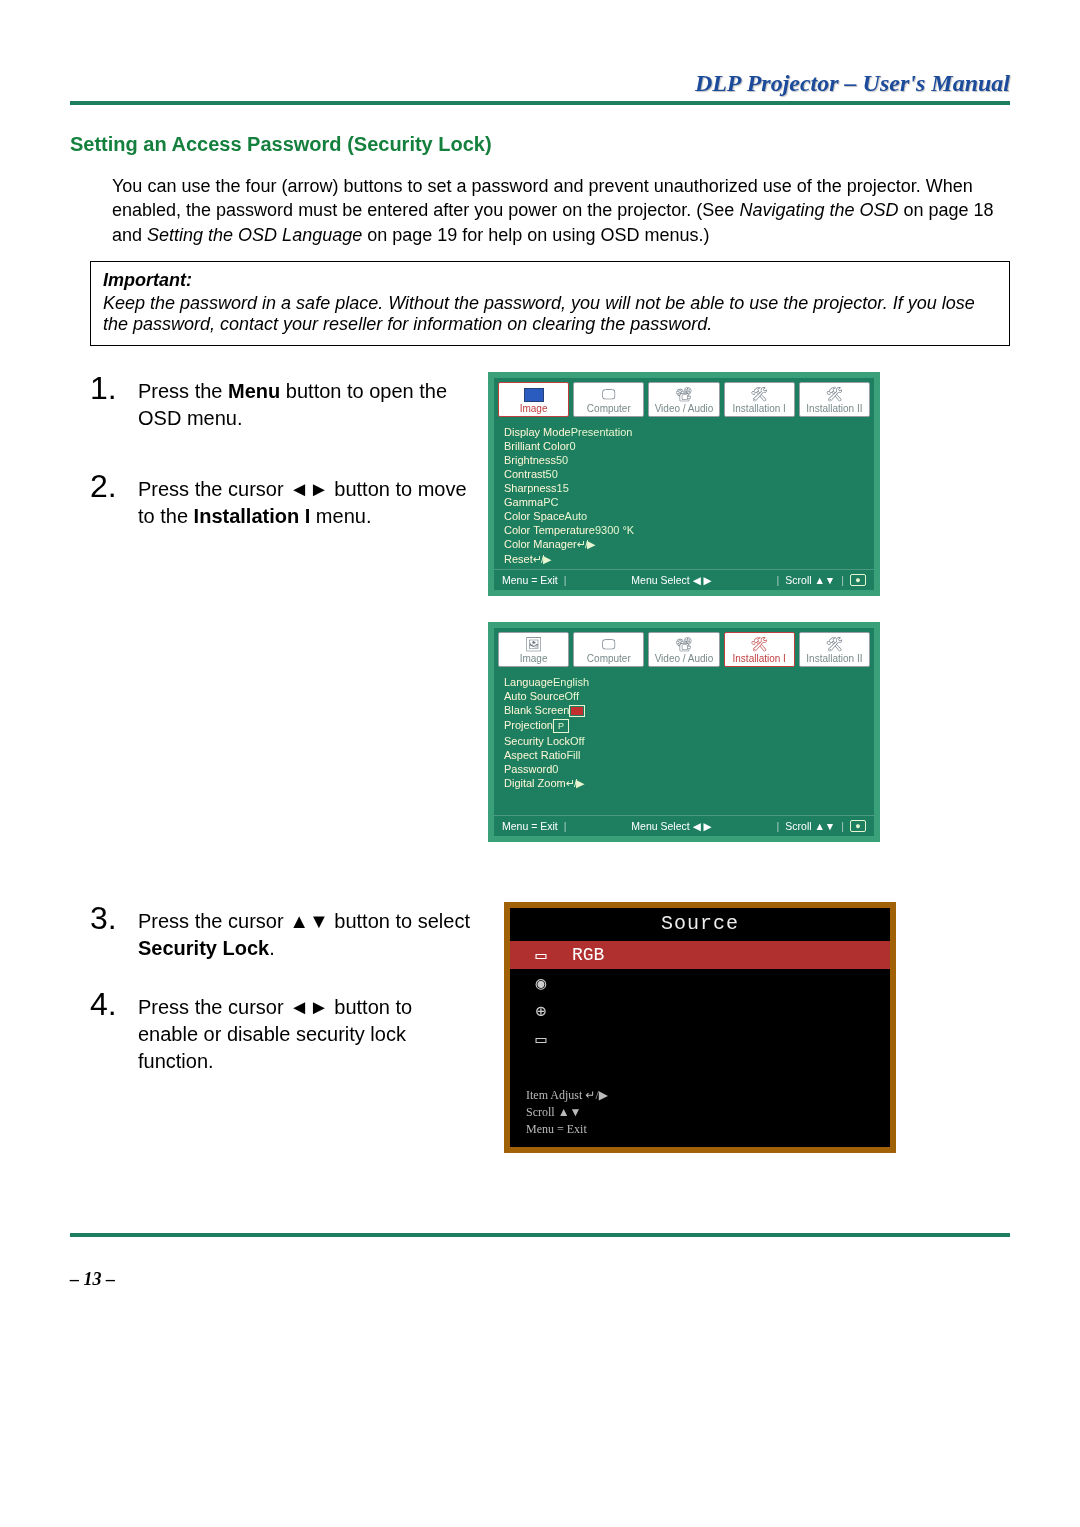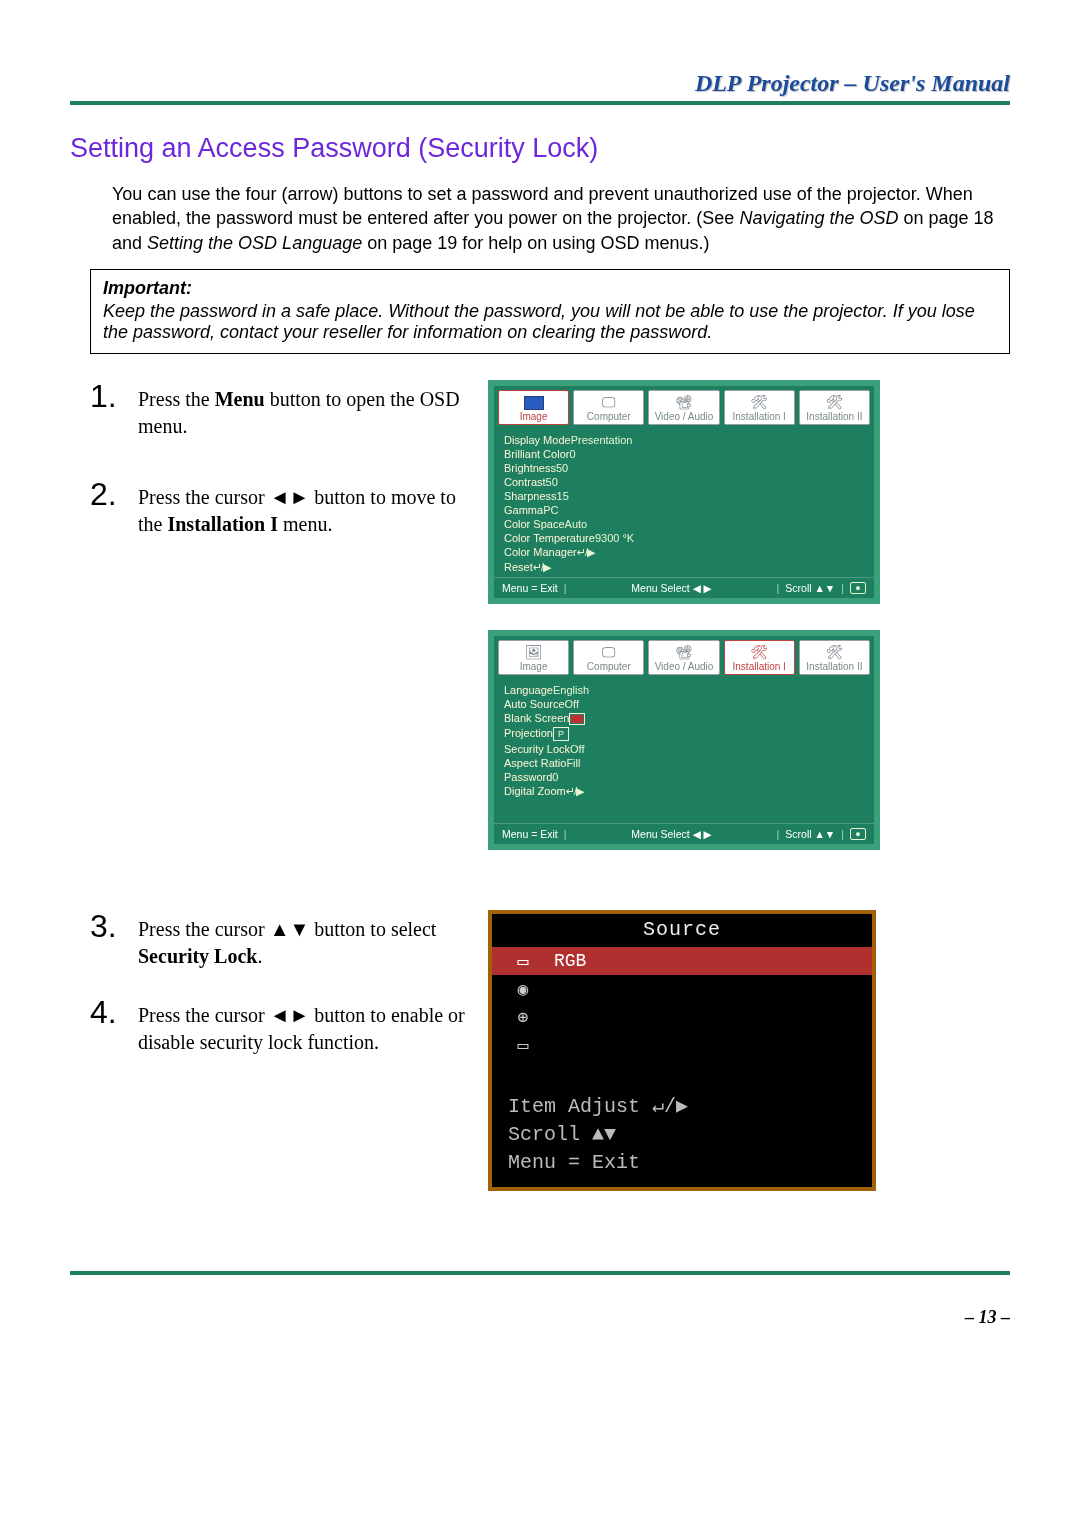--- a/index.html
+++ b/index.html
@@ -32,9 +32,9 @@
   }
   .section-title {
     font-family: Arial, Helvetica, sans-serif;
-    font-weight: normal;
-    color: #6d28d9;
-    font-size: 27px;
+    font-weight: bold;
+    color: #15803d;
+    font-size: 20px;
     margin: 4px 0 18px 0;
   }
   .intro {

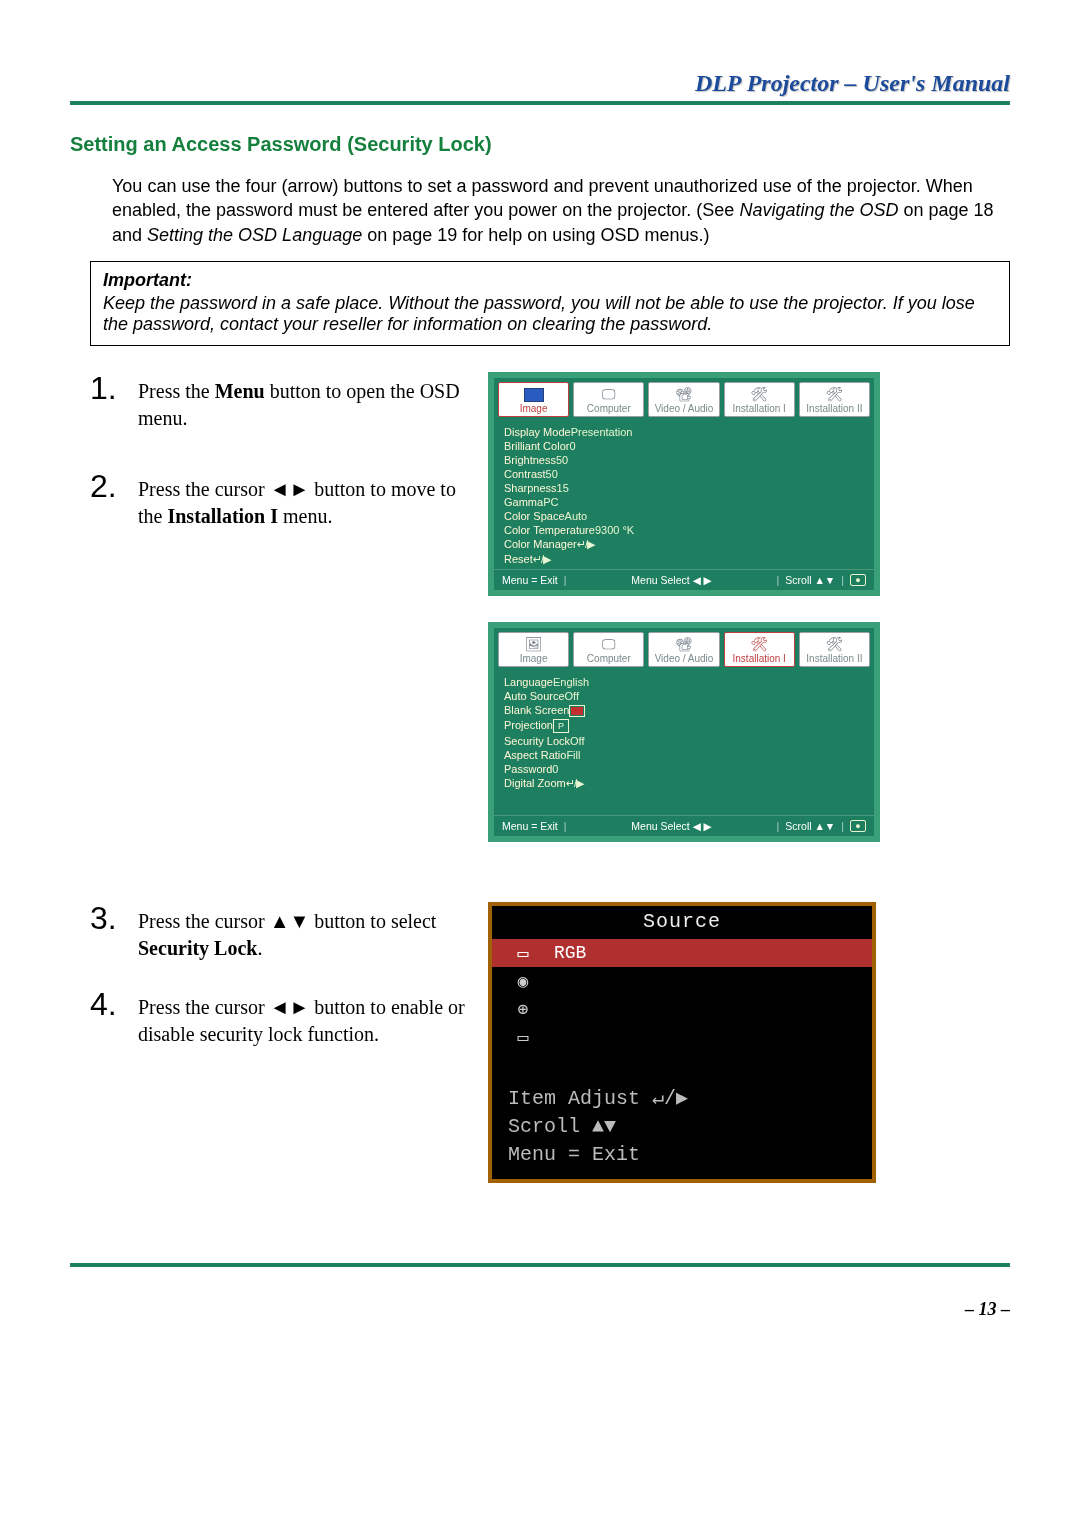--- a/index.html
+++ b/index.html
@@ -72,7 +72,7 @@
     line-height: 1;
   }
   .step-text {
-    font-family: Liberation Serif, serif;
+    font-family: Liberation Sans, sans-serif;
     font-size: 20px;
     line-height: 1.35;
     flex: 1 1 auto;

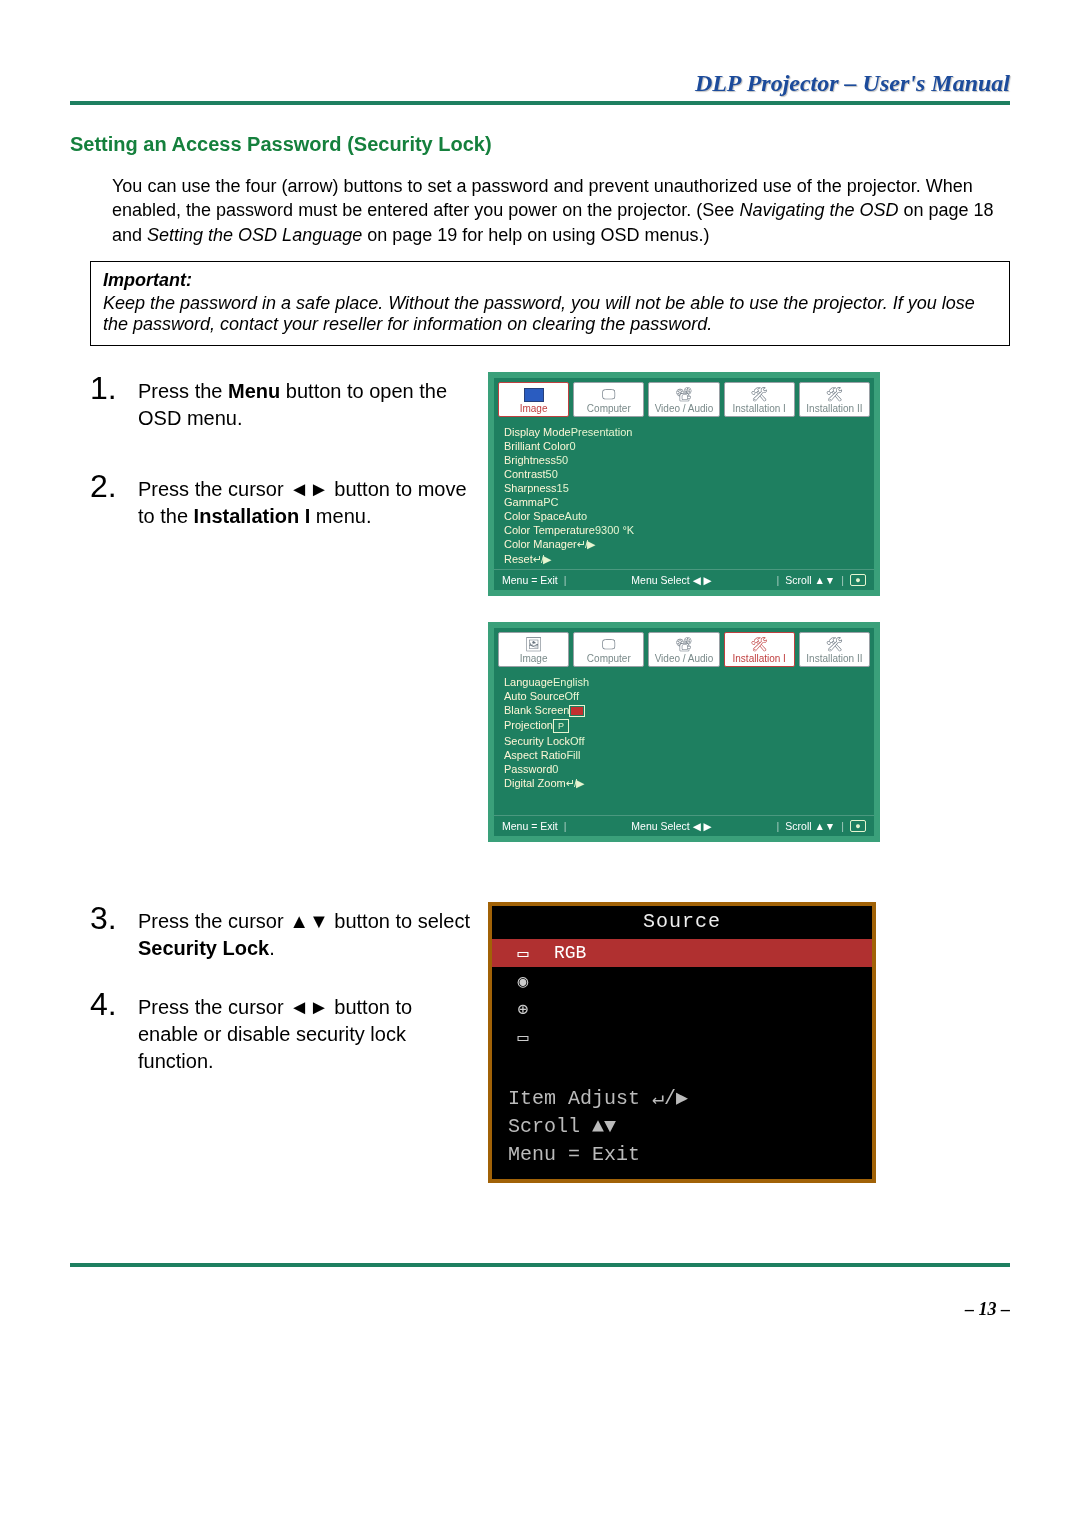--- a/index.html
+++ b/index.html
@@ -174,10 +174,11 @@
   
   .source-panel {
     width: 380px;
-    border: 4px solid #a16207;
+    border: 6px solid #a16207;
     background:#000;
     color:#ddd;
     font-family: Arial, Helvetica, sans-serif;
+    margin-left: 16px;
   }
   .source-title {
     text-align:center;

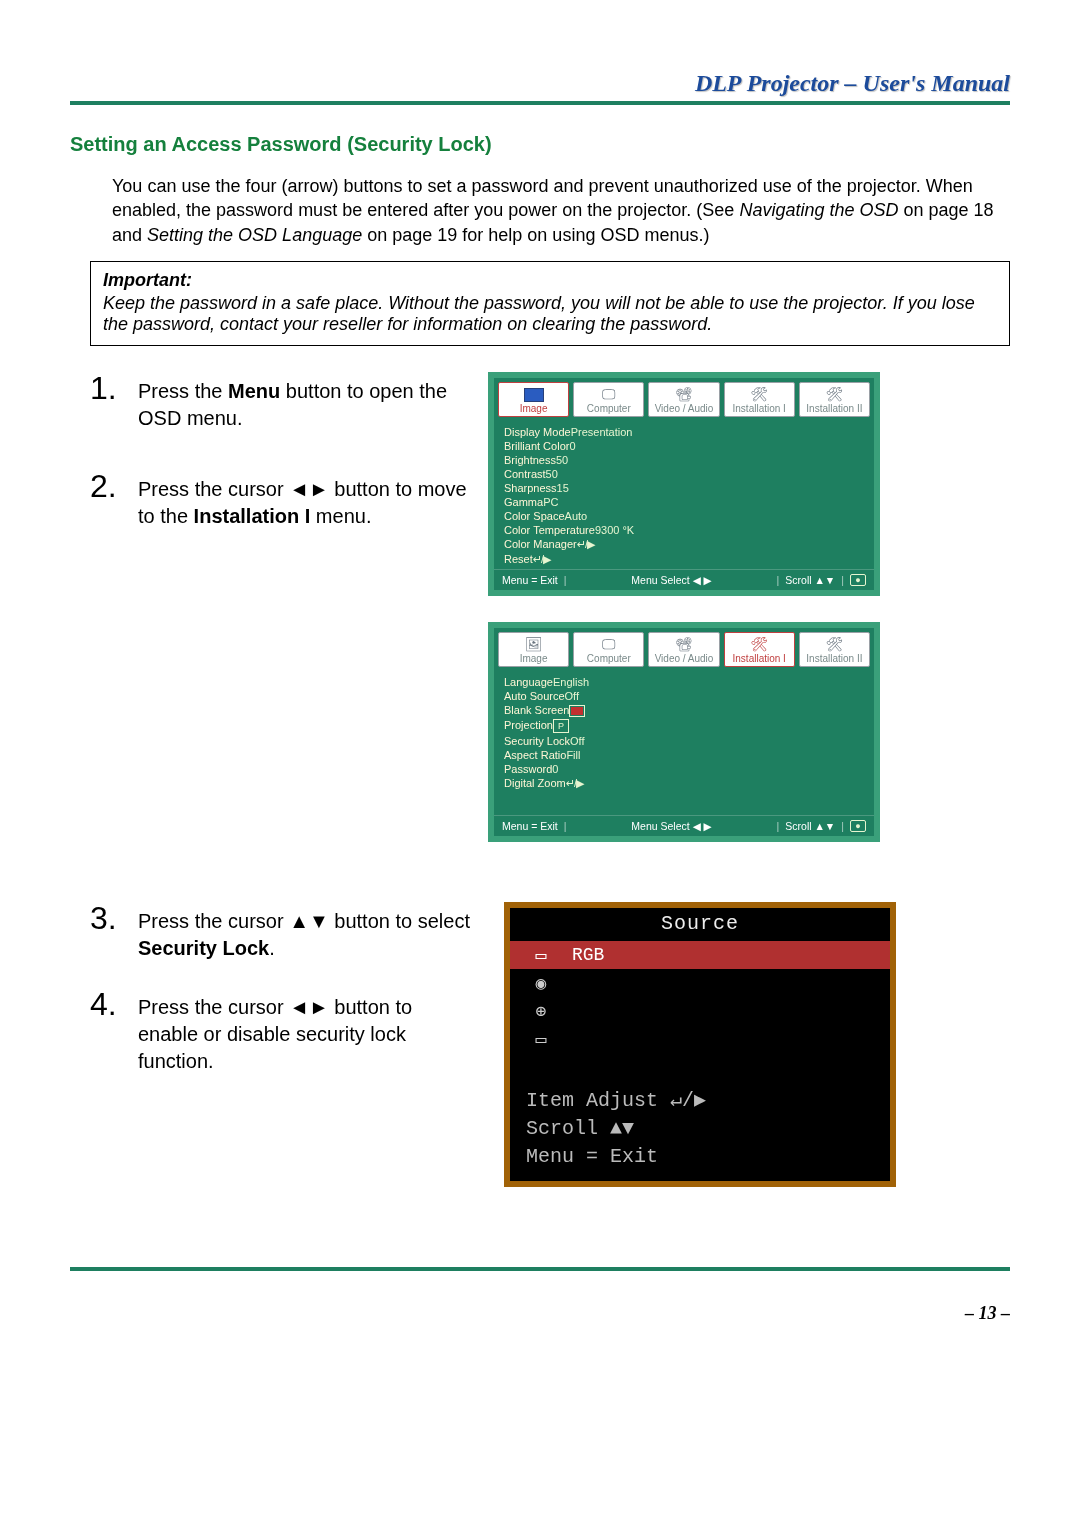--- a/index.html
+++ b/index.html
@@ -207,9 +207,9 @@
   }
   .source-foot {
     padding: 8px 16px 10px;
-    font-size:20px;
+    font-size:12px;
     color:#bbb;
-    font-family: Liberation Mono, monospace;
+    font-family: Liberation Serif, serif;
     line-height:1.4;
   }
   .footer-rule {

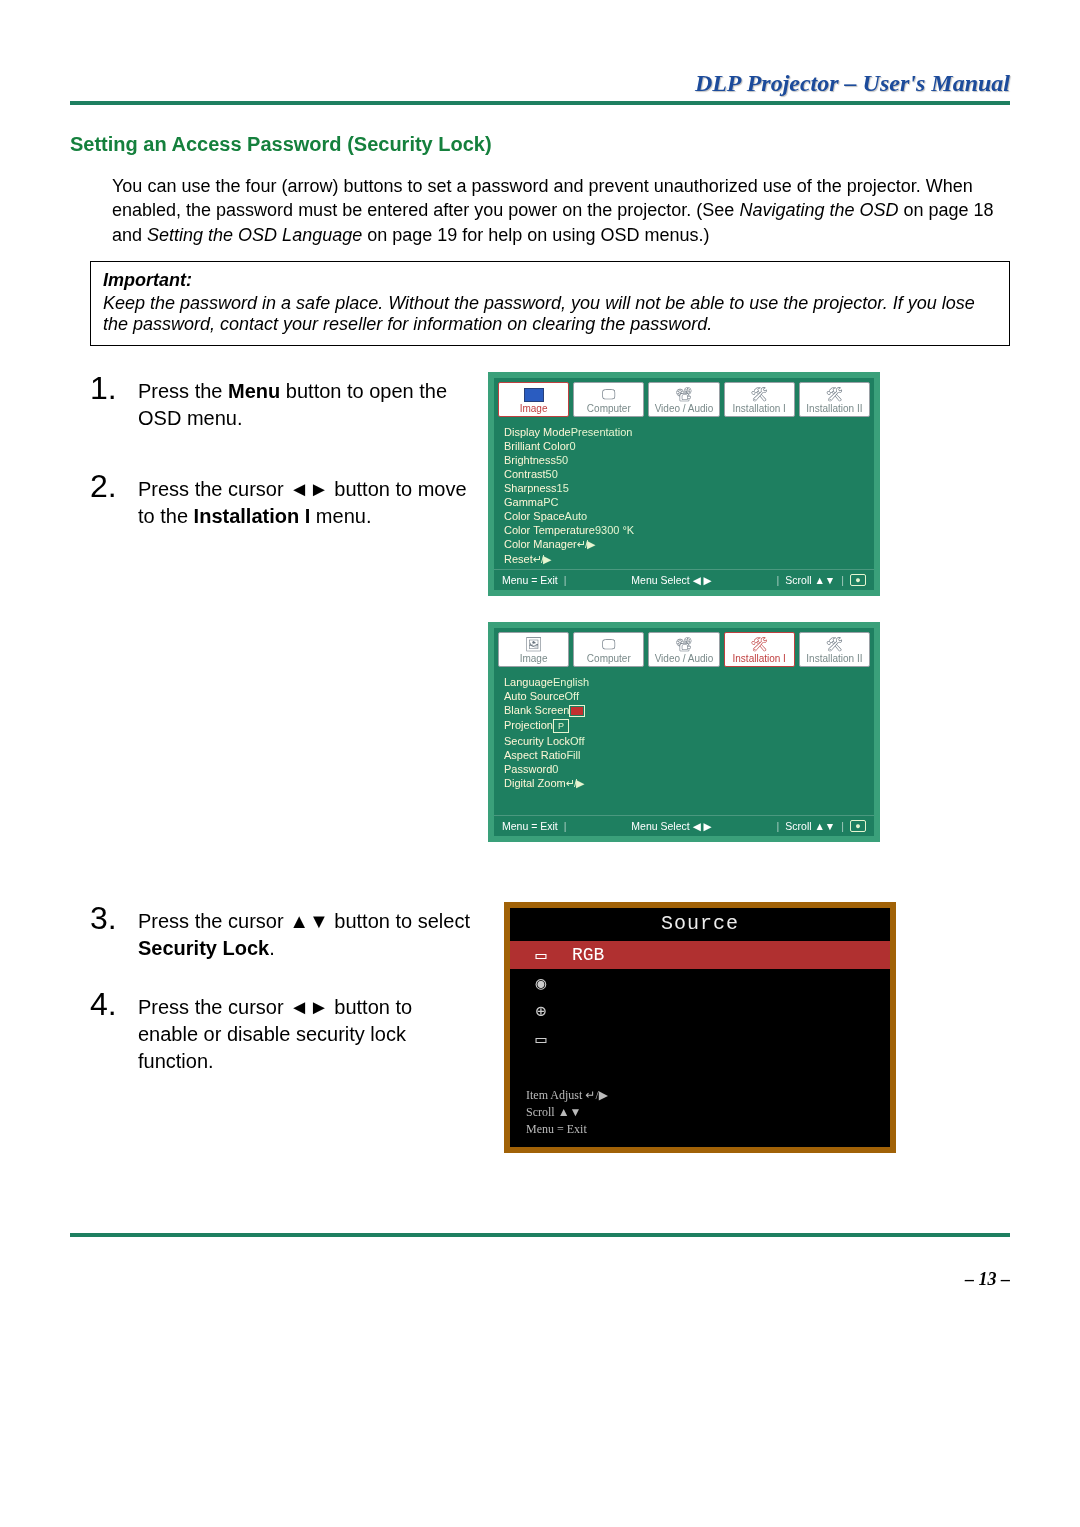--- a/index.html
+++ b/index.html
@@ -218,7 +218,7 @@
     margin: 80px 0 6px 0;
   }
   .page-num {
-    text-align:right;
+    text-align:left;
     font-style: italic;
     font-weight: bold;
     font-family: "Times New Roman", serif;

